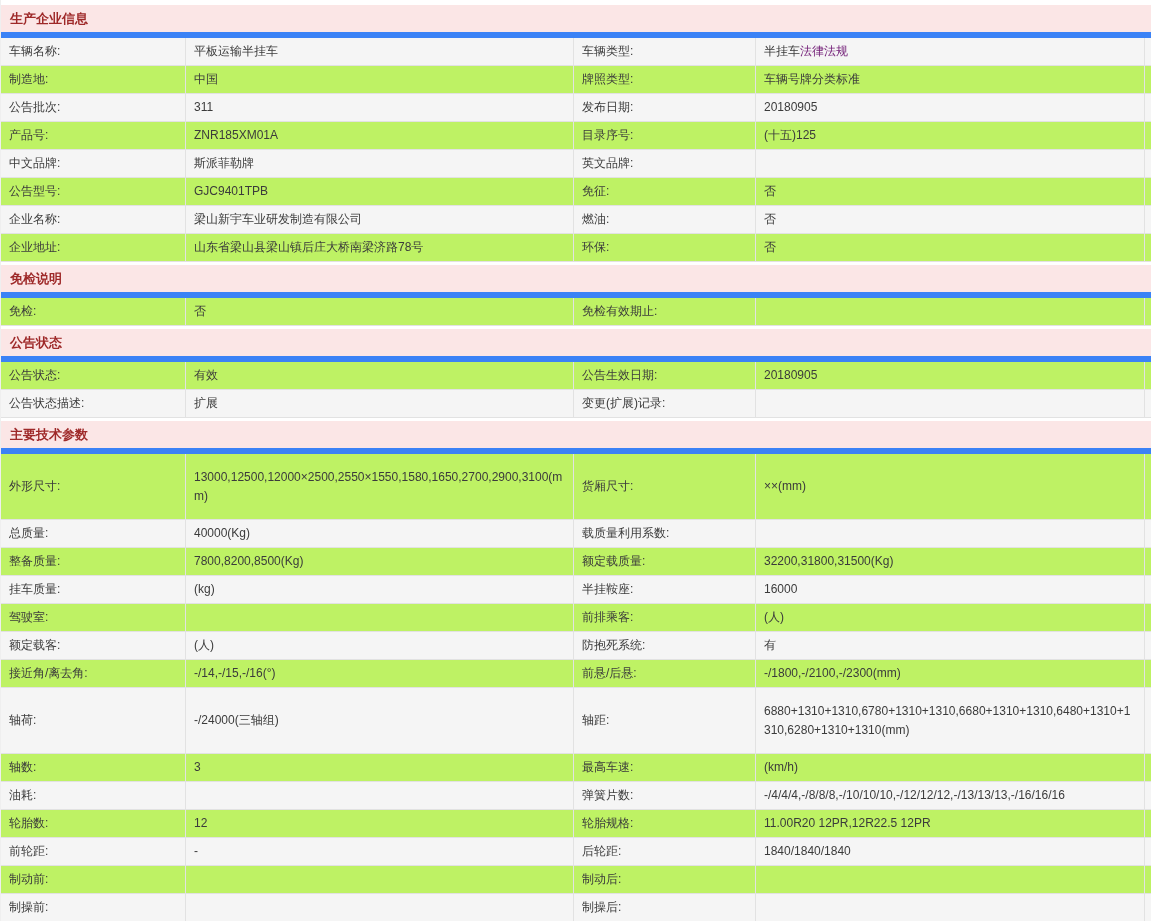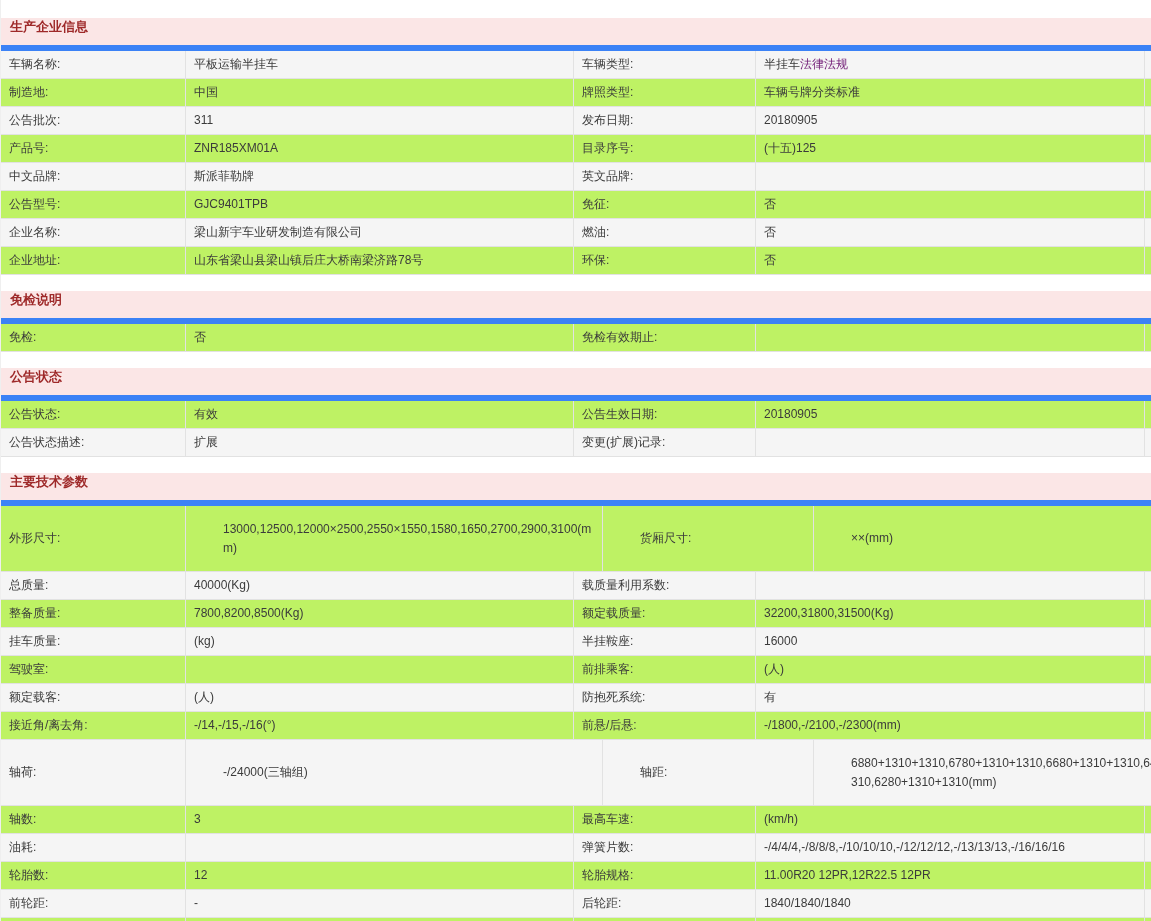--- a/index.html
+++ b/index.html
@@ -10,8 +10,8 @@
   }
   .page{padding-top:2px;border-left:1px solid #efefef;}
   .section-header{
-    height:27px;margin-top:16px;background:#fbe6e6;
-    display:flex;align-items:flex-start;padding-left:9px;box-sizing:border-box;
+    height:27px;margin-top:3px;background:#fbe6e6;
+    display:flex;align-items:center;padding-left:9px;box-sizing:border-box;
   }
   .section-header span{font-size:13px;font-weight:bold;color:#9e2929;}
   .rows{border-top:6px solid #3b82f6;}

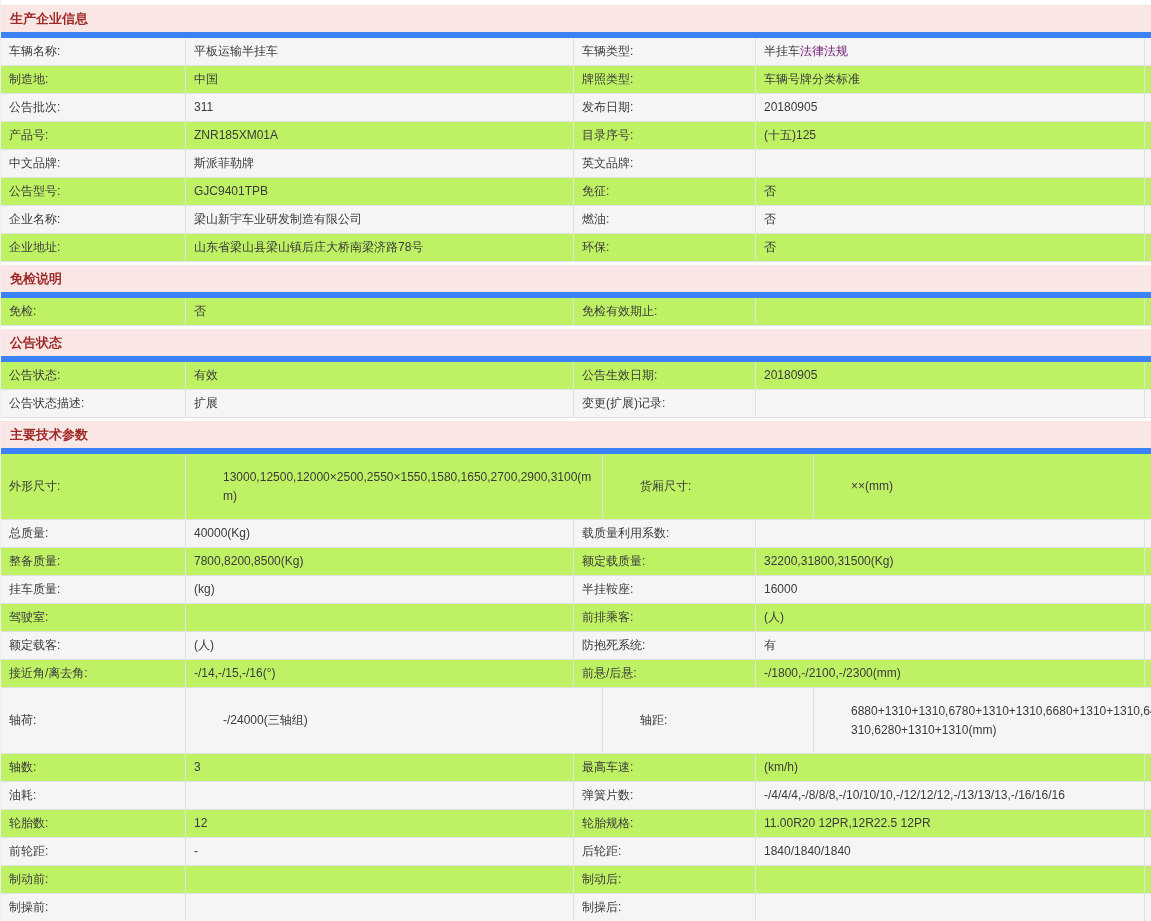--- a/index.html
+++ b/index.html
@@ -28,7 +28,7 @@
   .w2{width:388px;flex:none;}
   .w3{width:182px;flex:none;}
   .w4{width:389px;flex:none;}
-  .row.tall{min-height:66px;gap:29px;}
+  .row.tall{min-height:66px;}
   .val-split{justify-content:flex-start;}
   .law-link{color:#701a75;text-decoration:none;cursor:pointer;white-space:nowrap;}
 </style>

